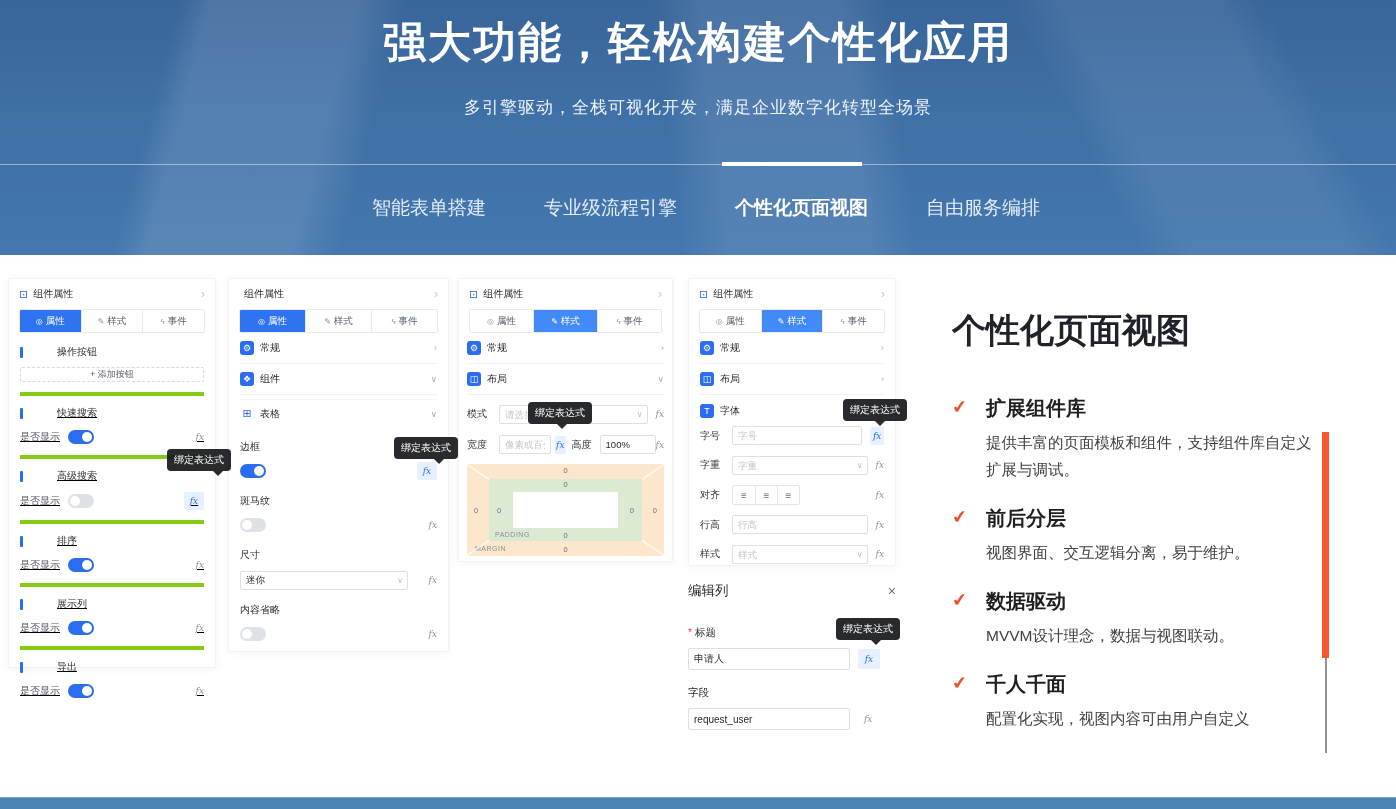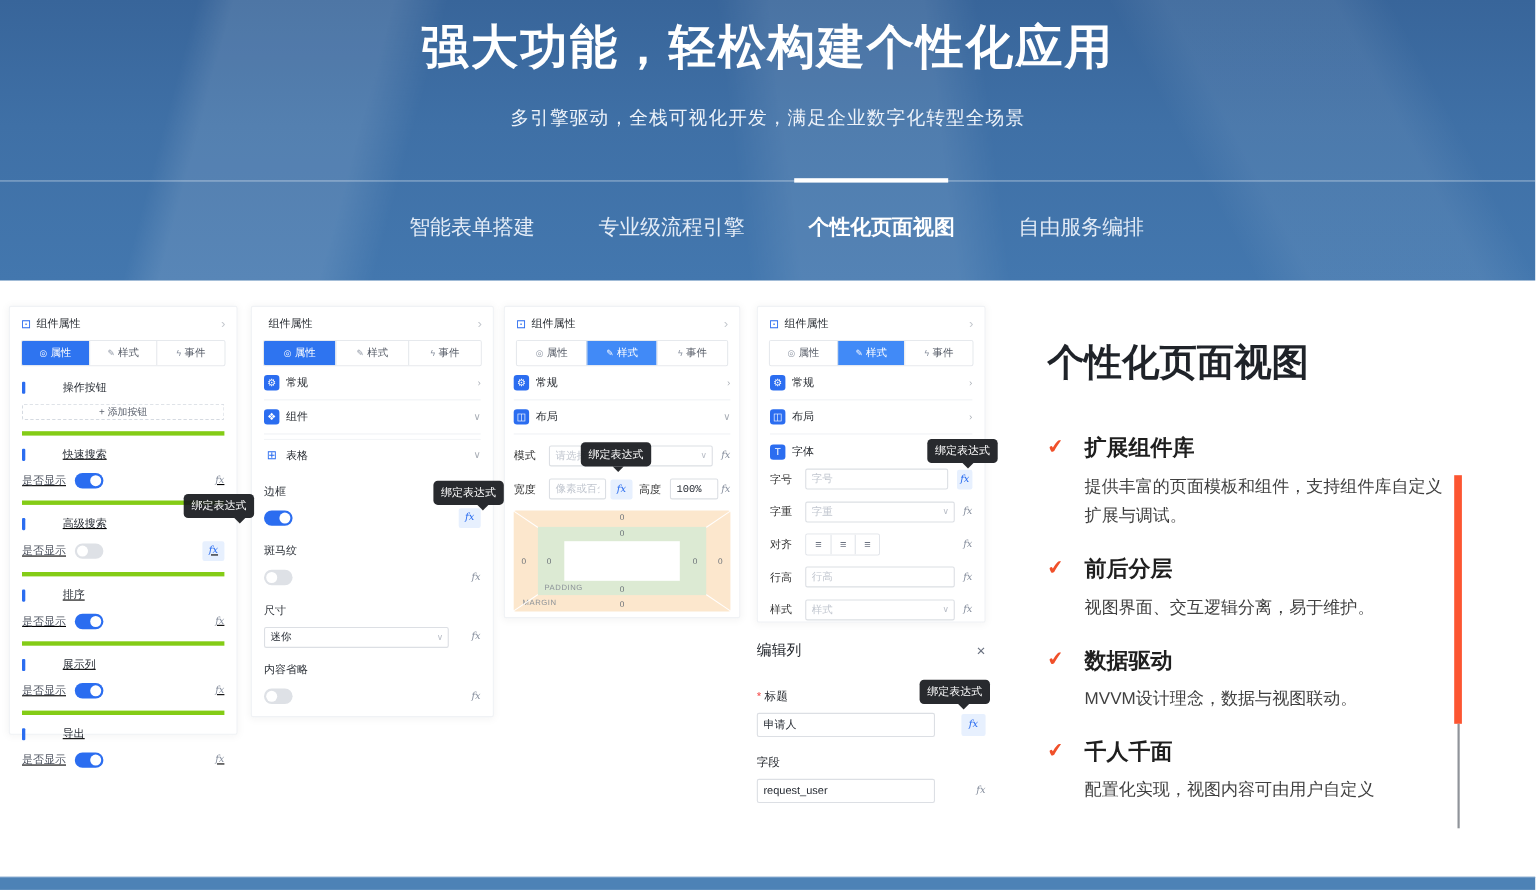--- a/index.html
+++ b/index.html
@@ -365,7 +365,7 @@
         <input class="ipt" style="width: 52px; flex: 0 0 auto;" readonly="" placeholder="像素或百分比">
         <button class="fx-btn" style="margin-left:4px">fx</button>
         <span class="rlabel" style="margin-left:6px;width:22px">高度</span>
-        <input class="ipt" style="width: 44px; flex: 0 0 auto; font-family: Liberation Mono, monospace;" readonly="" value="100%">
+        <input class="ipt" style="width: 56px; flex: 0 0 auto;" readonly="" value="100%">
         <span class="fx">fx</span>
       </div>
 

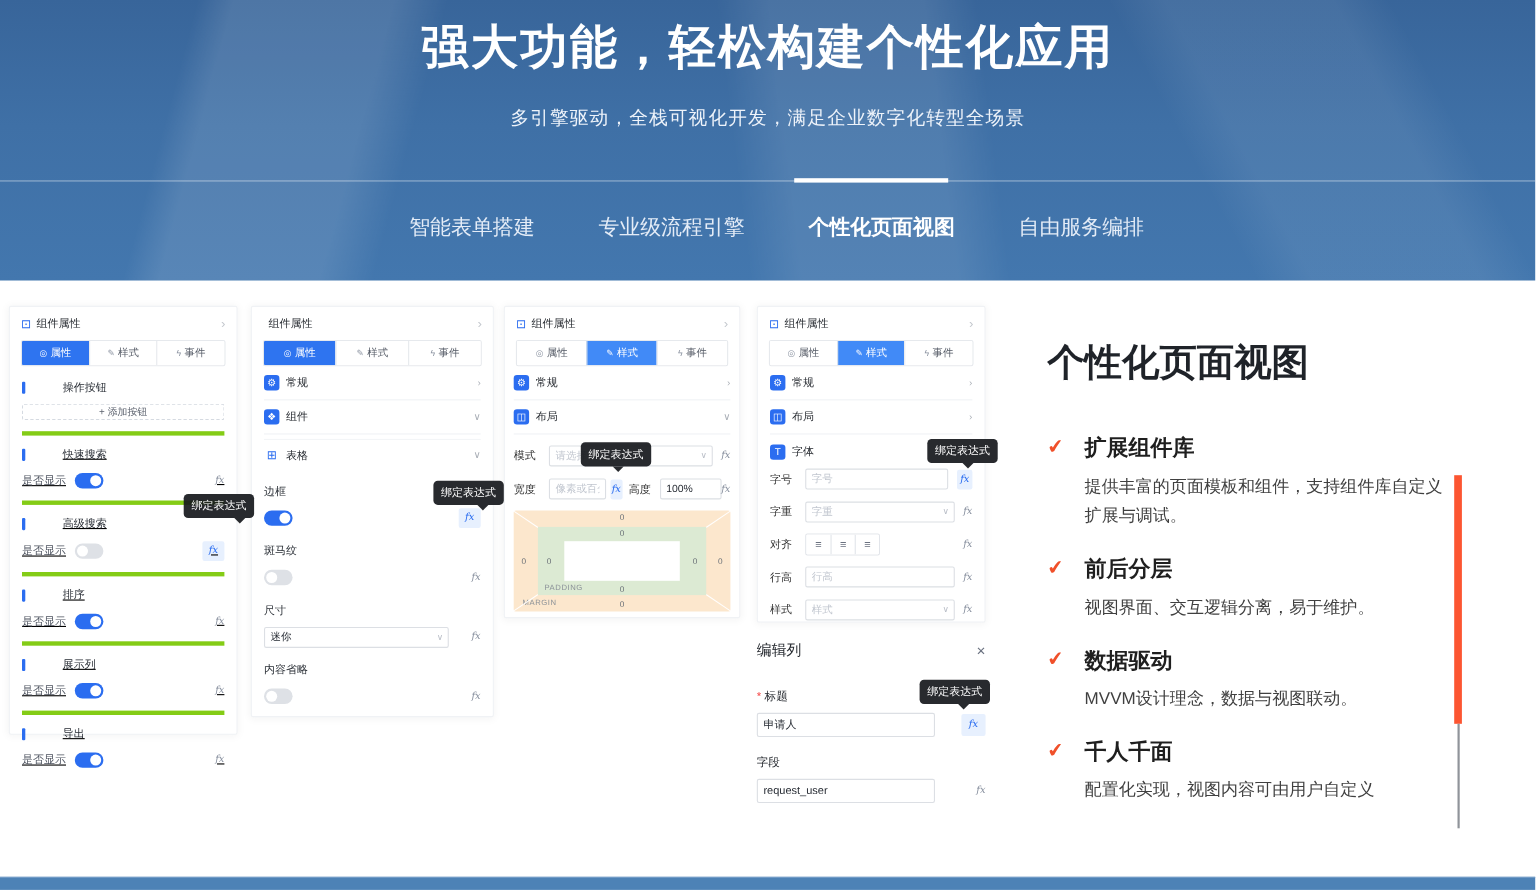--- a/index.html
+++ b/index.html
@@ -106,7 +106,7 @@
   .close-x { margin-left:auto; color:#6b7280; font-size:14px; cursor:pointer; }
   .dlabel { margin-top:26px; font-size:10.5px; color:#1f2329; }
   .req { color:#f53f3f; margin-right:3px; }
-  .drow { display:flex; align-items:center; margin-top:8px;justify-content:space-between; }
+  .drow { display:flex; align-items:center; margin-top:8px; }
   .drow .ipt { height:22px; width:162px; font-size:10px; flex:none; }
   .drow .fx-btn { margin-left:8px; width:22px; height:20px; }
   .drow .fx { margin-left:14px; }

